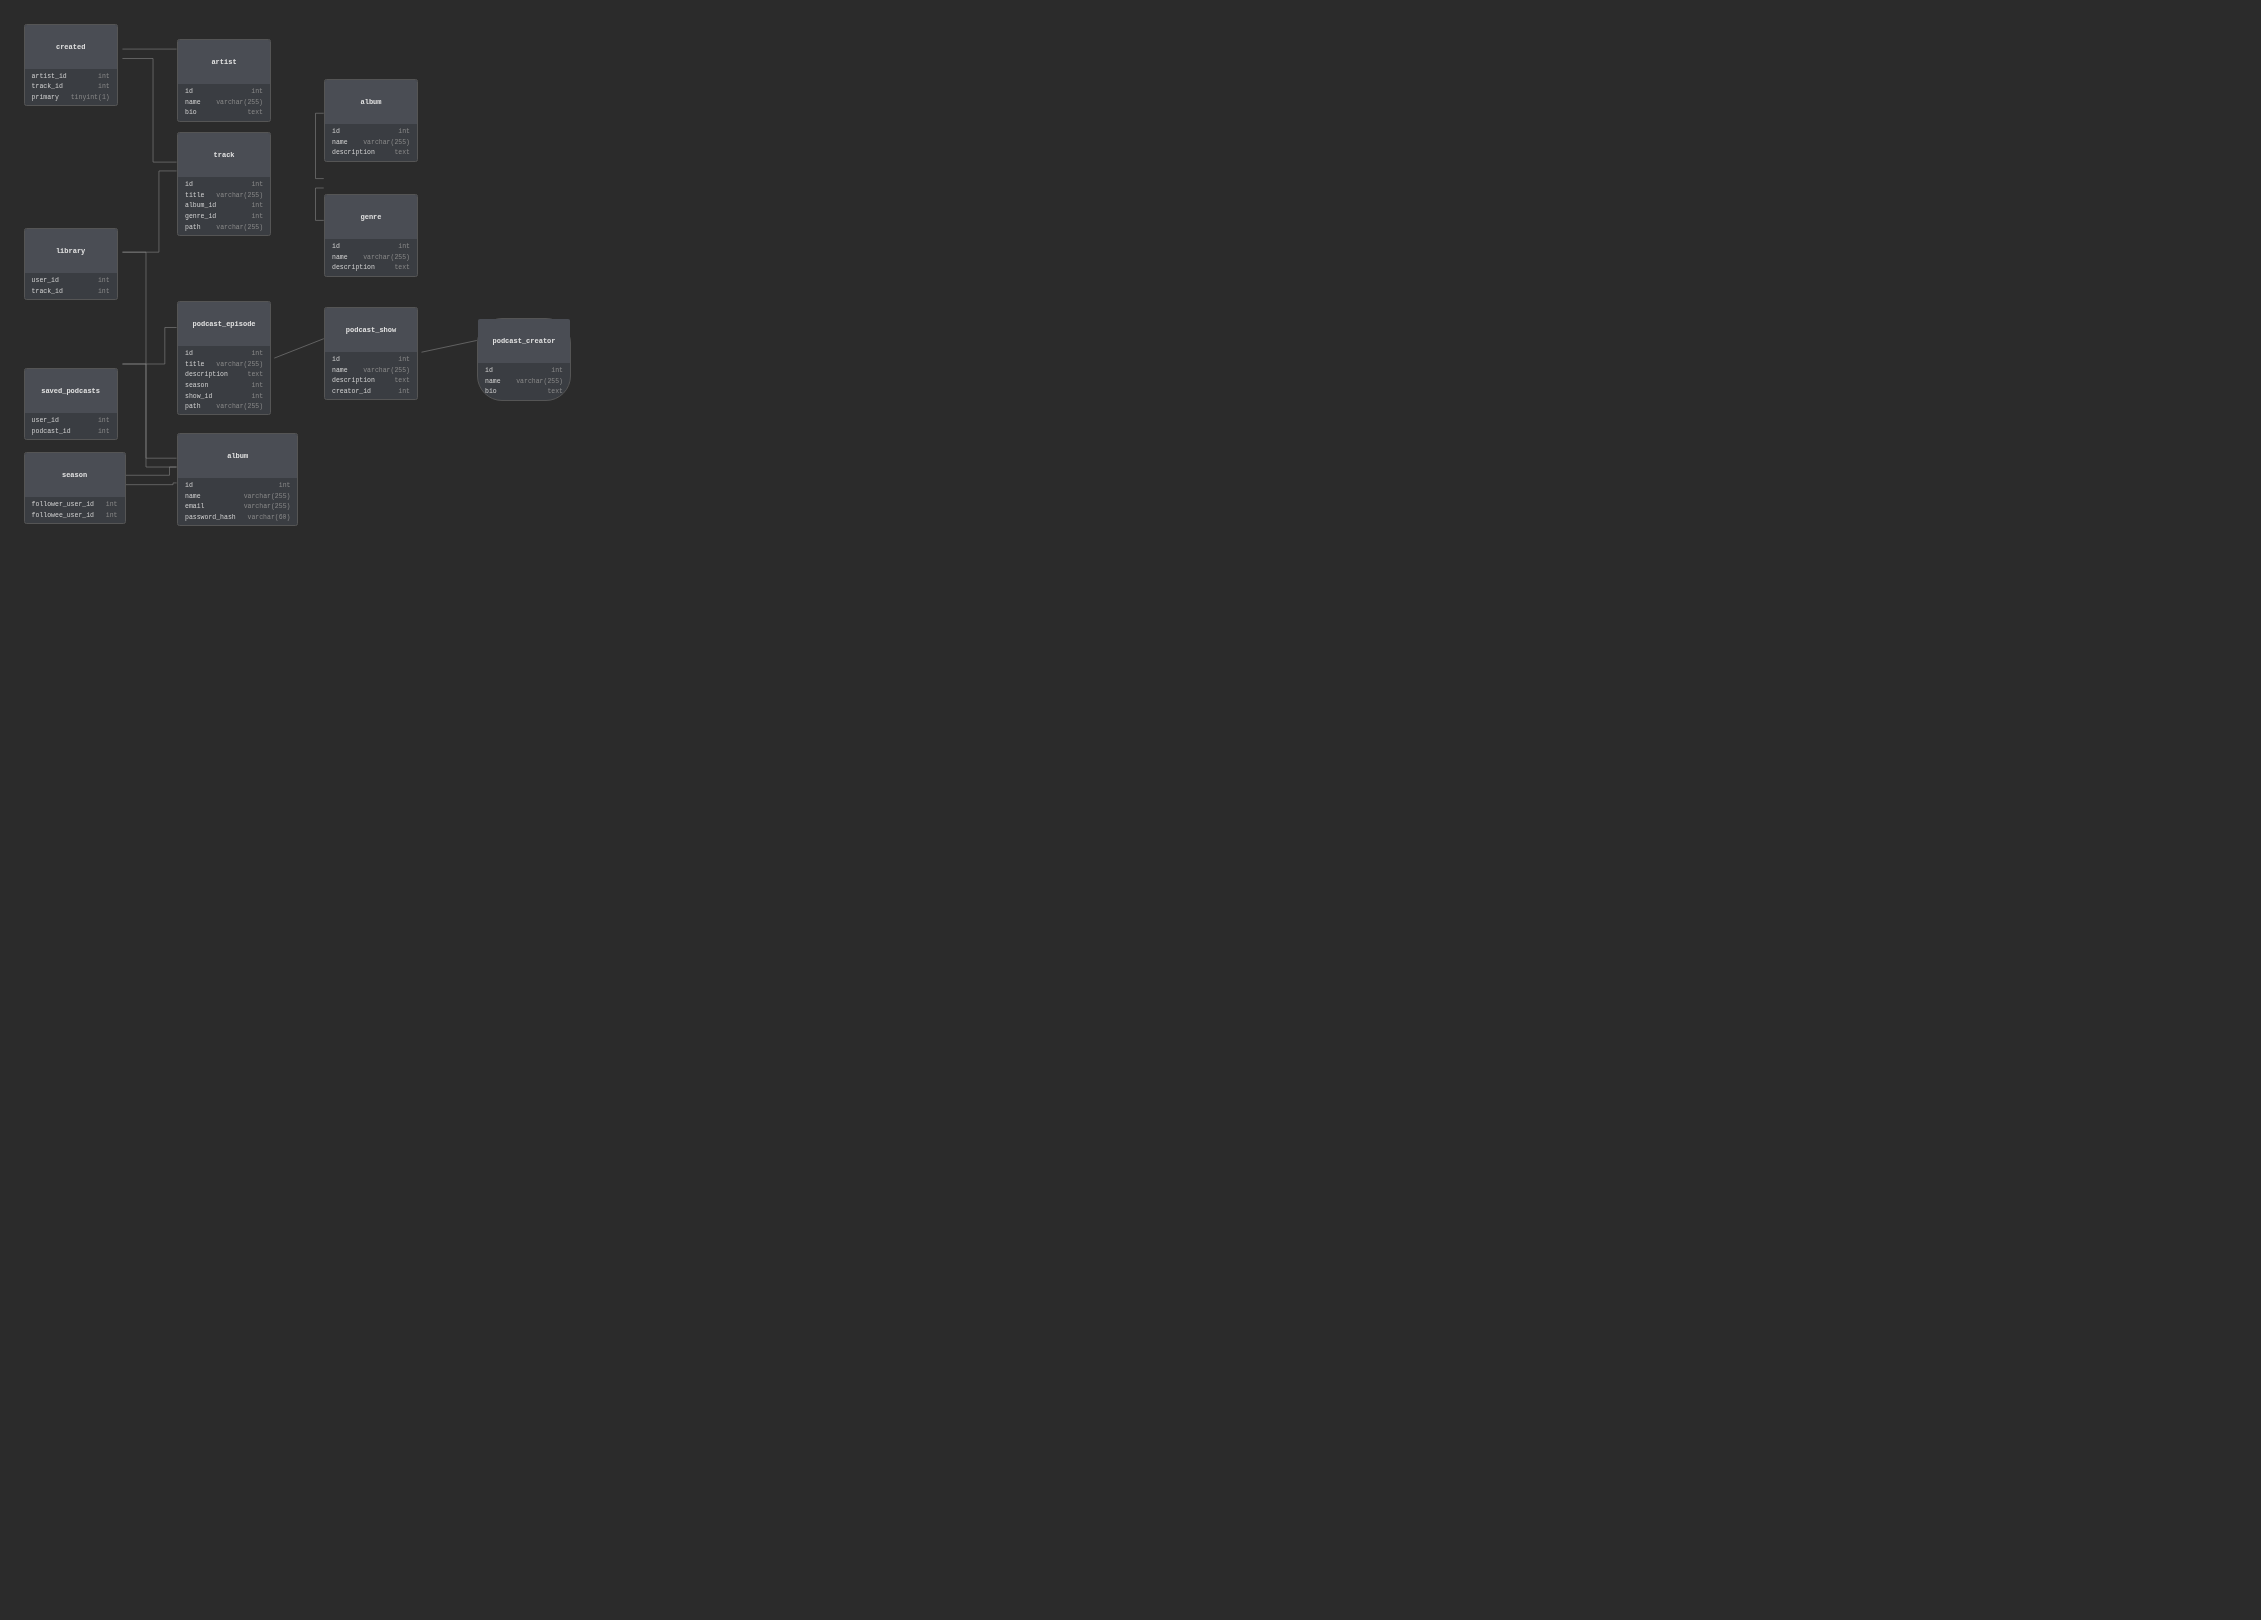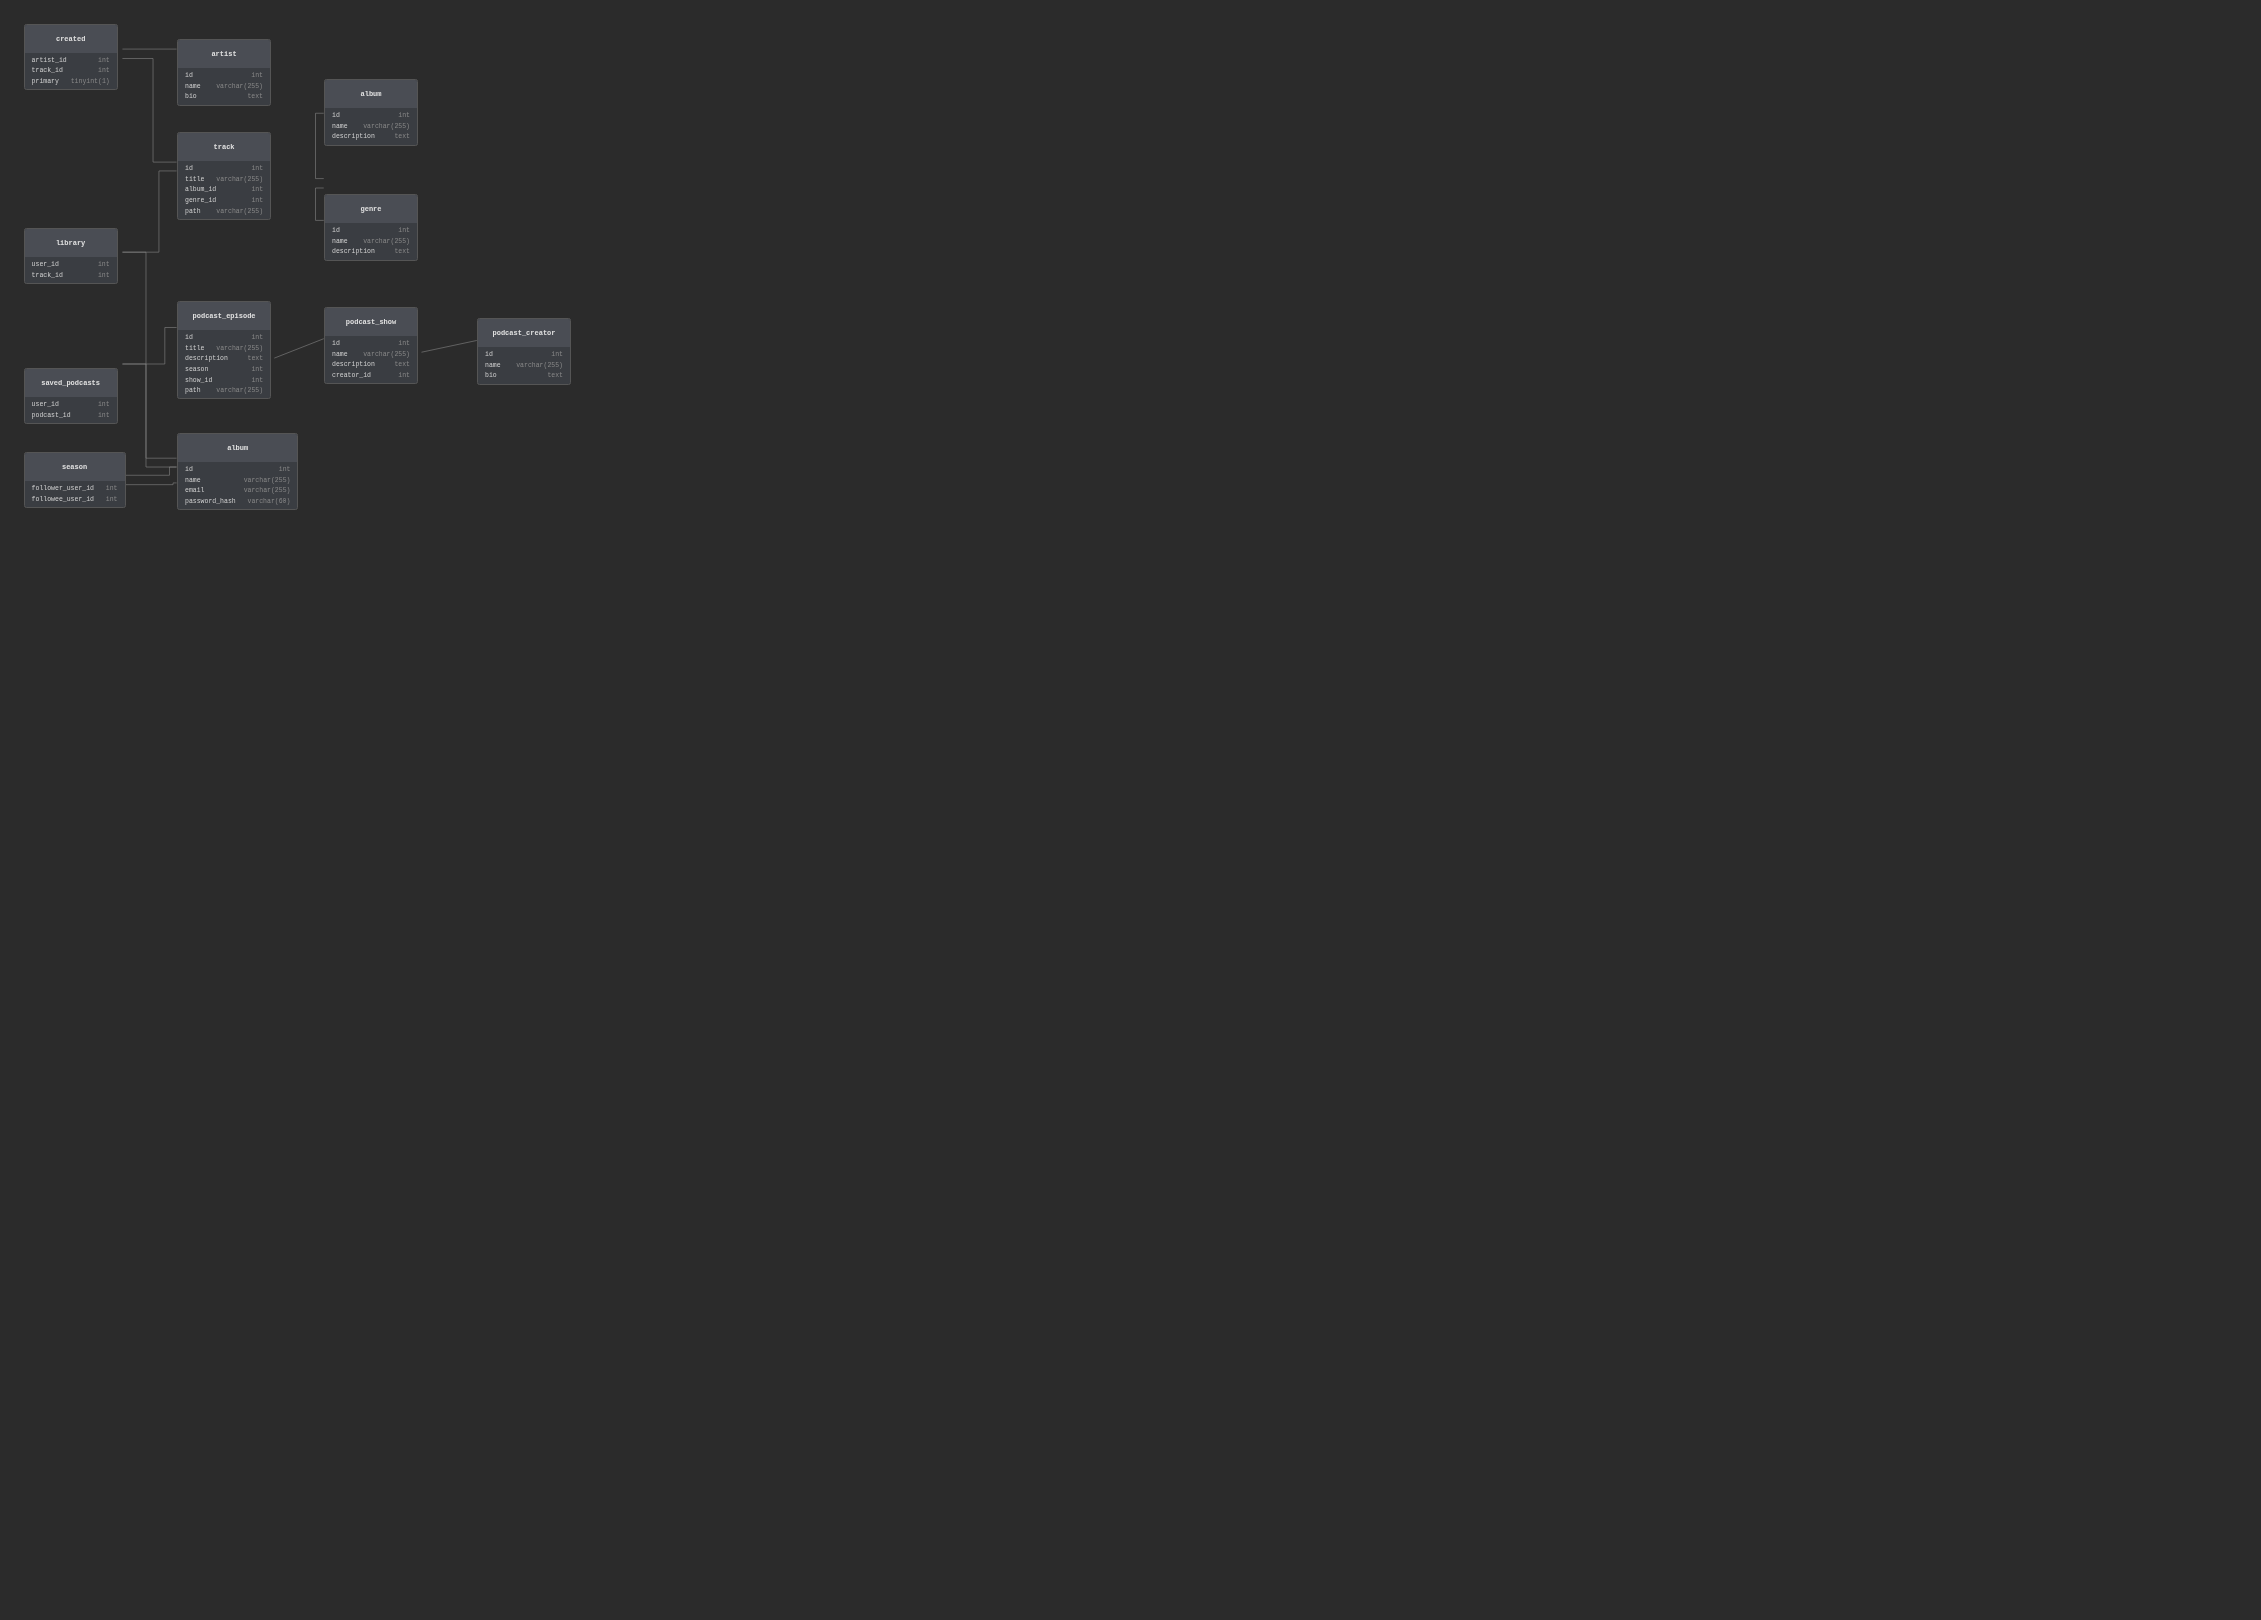--- a/index.html
+++ b/index.html
@@ -22,7 +22,7 @@
 
     .table-header {
       background-color: #4a4d54;
-      padding: 10px 7px;
+      padding: 18px 7px;
       text-align: center;
       color: #e0e0e0;
       font-size: 7px;

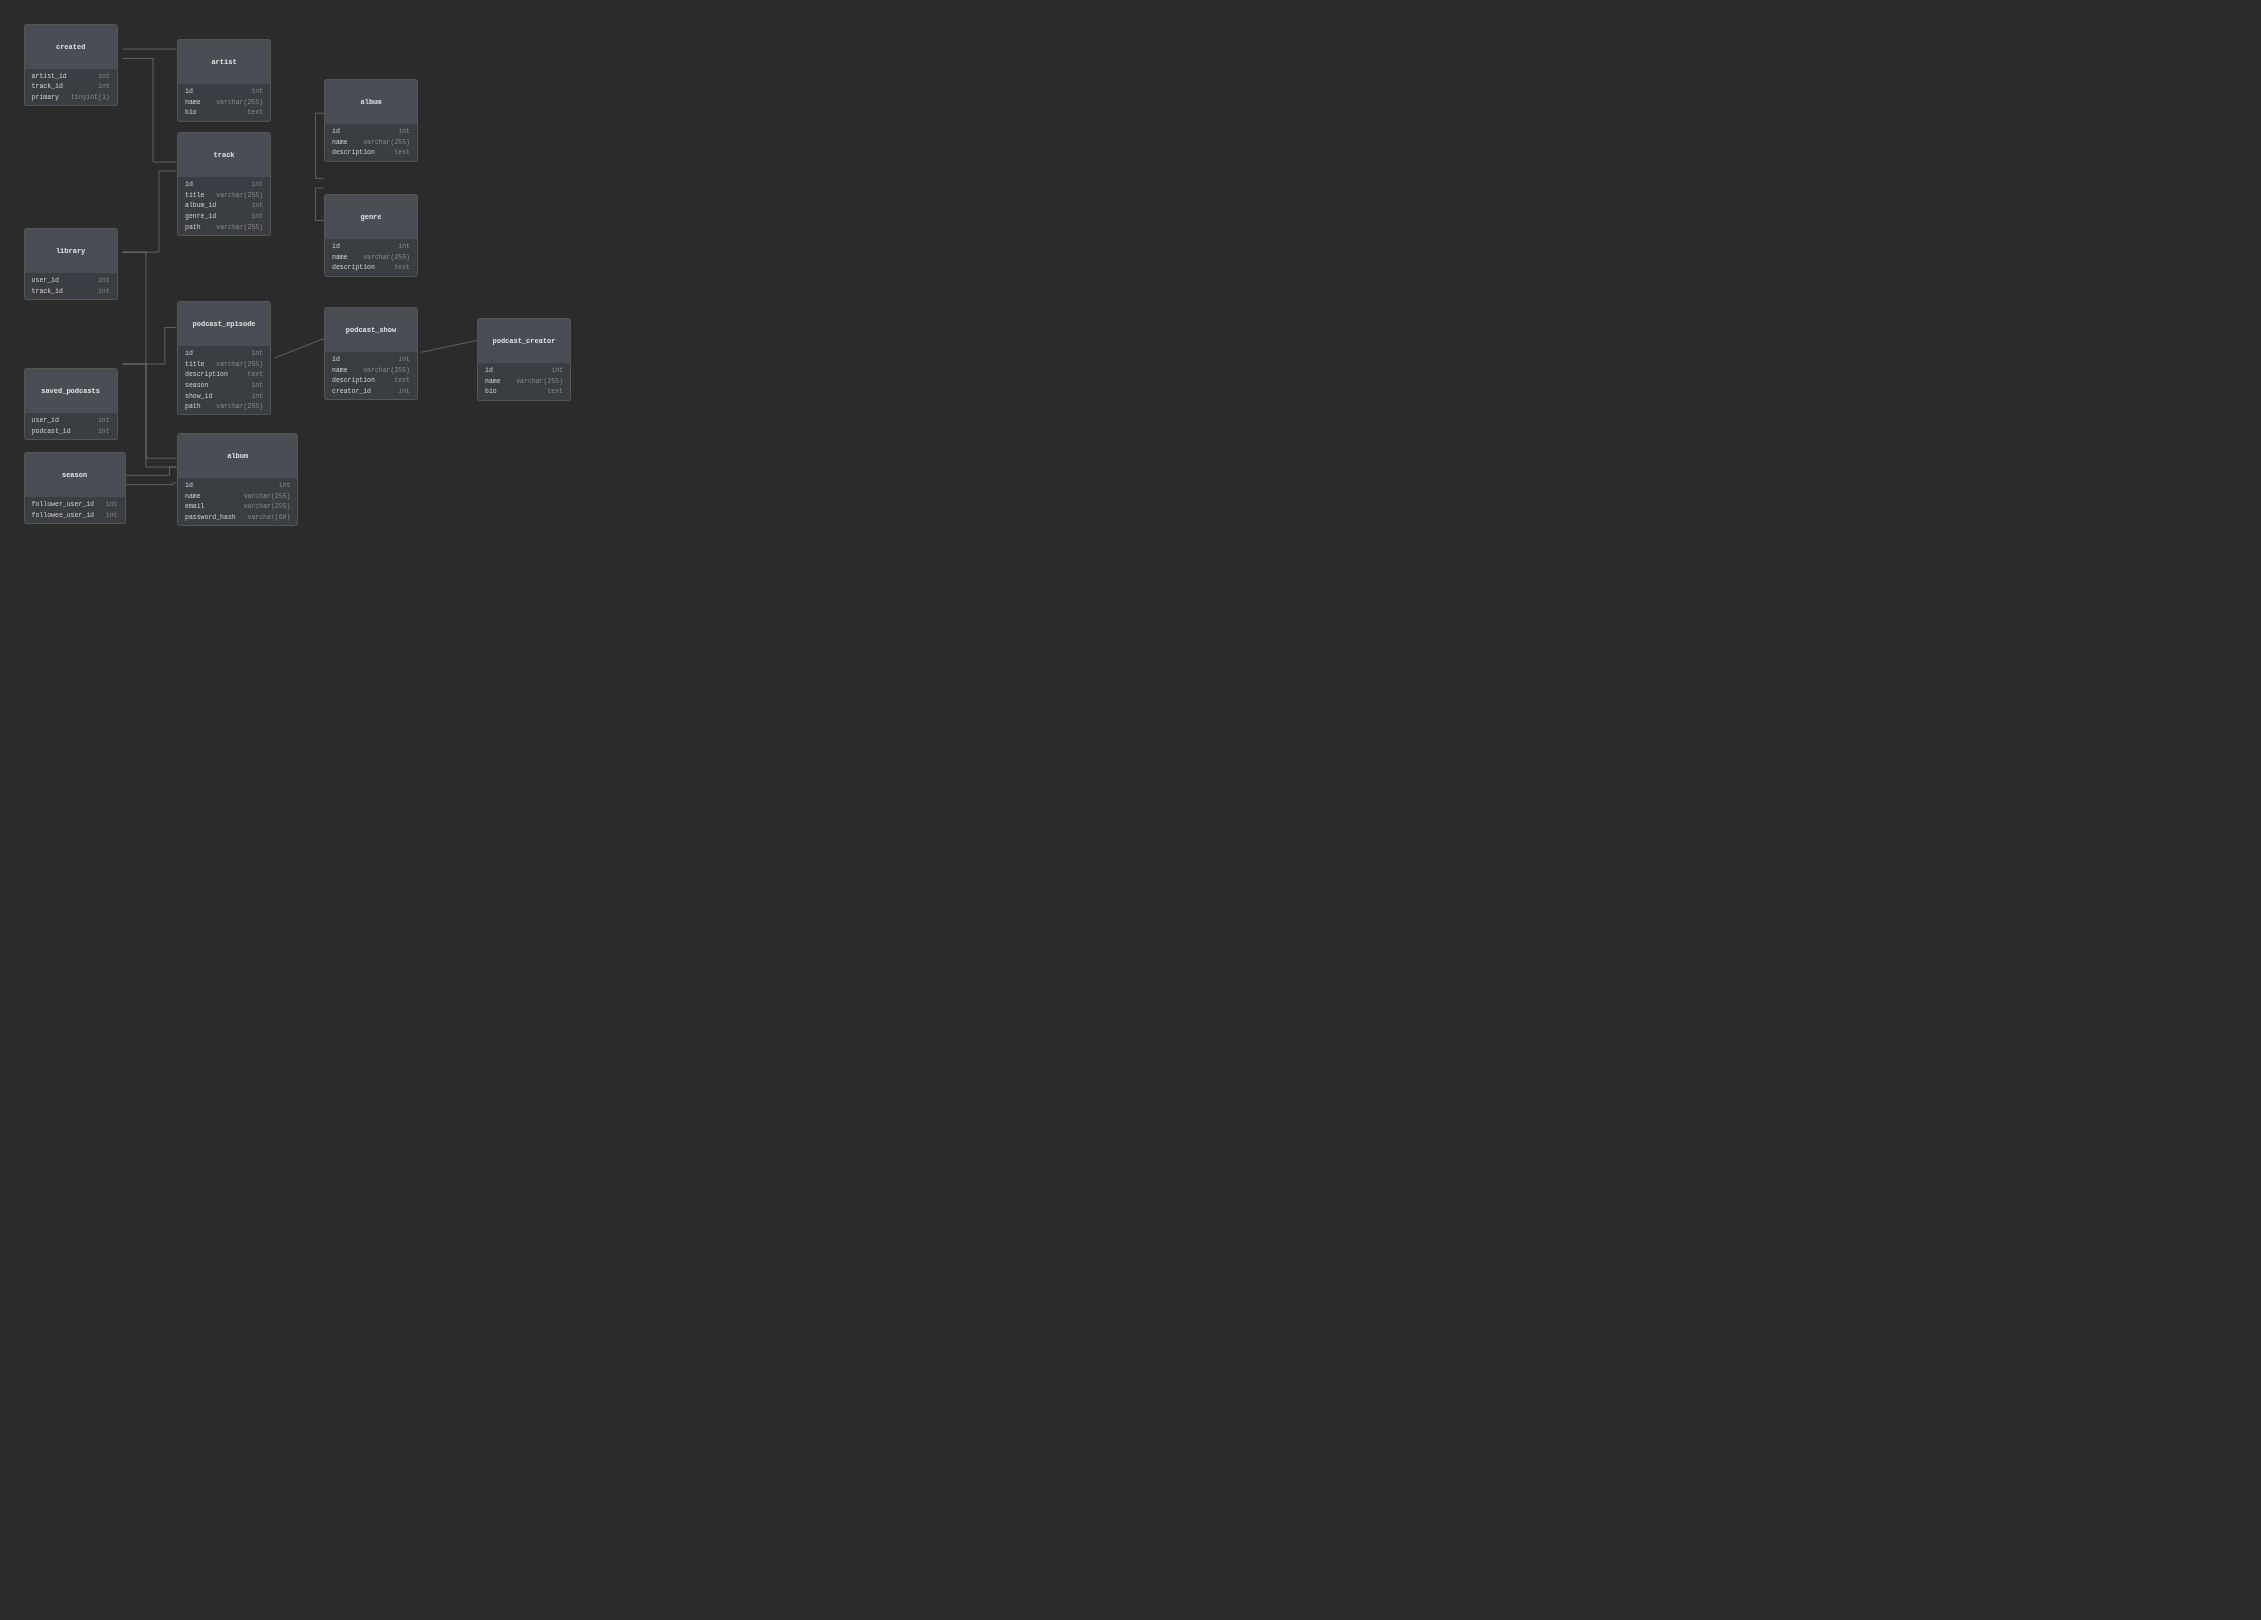--- a/index.html
+++ b/index.html
@@ -270,7 +270,7 @@
       </div>
     </div>
   </div>
-<div class="db-table" style="left: 477px; top: 318px;">
+<div class="db-table" style="left: 477px; top: 318px; border-radius: 25px;">
     <div class="table-header">podcast_creator</div>
     <div class="table-body">
       <div class="table-row">

